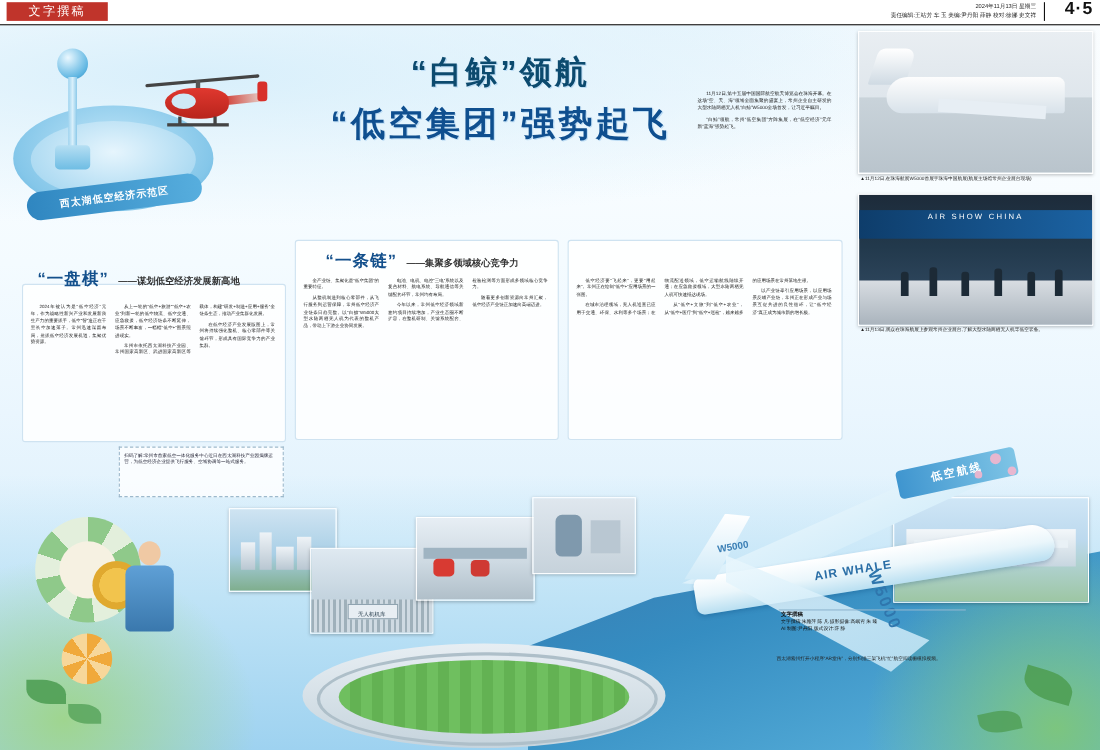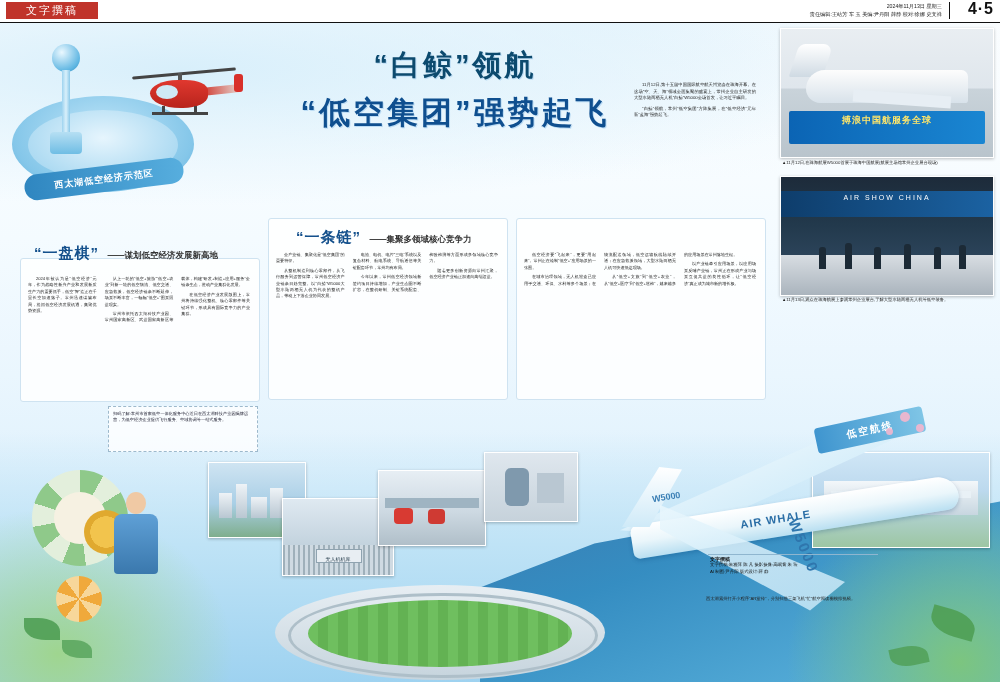--- a/index.html
+++ b/index.html
@@ -227,9 +227,6 @@
     <div class="ph-plane-tail"></div>
     <div class="ph-plane"></div>
     <div class="ph-wing"></div>
-    <div class="ph-banner">
-      <span>搏浪中国航服务全球</span>
-    </div>
   </div>
   <div class="cap" style="left:782px;top:160px;width:210px;">▲11月12日,在珠海航展W5000首展于珠海中国航展(航展主场馆常州企业展台现场)</div>
 

